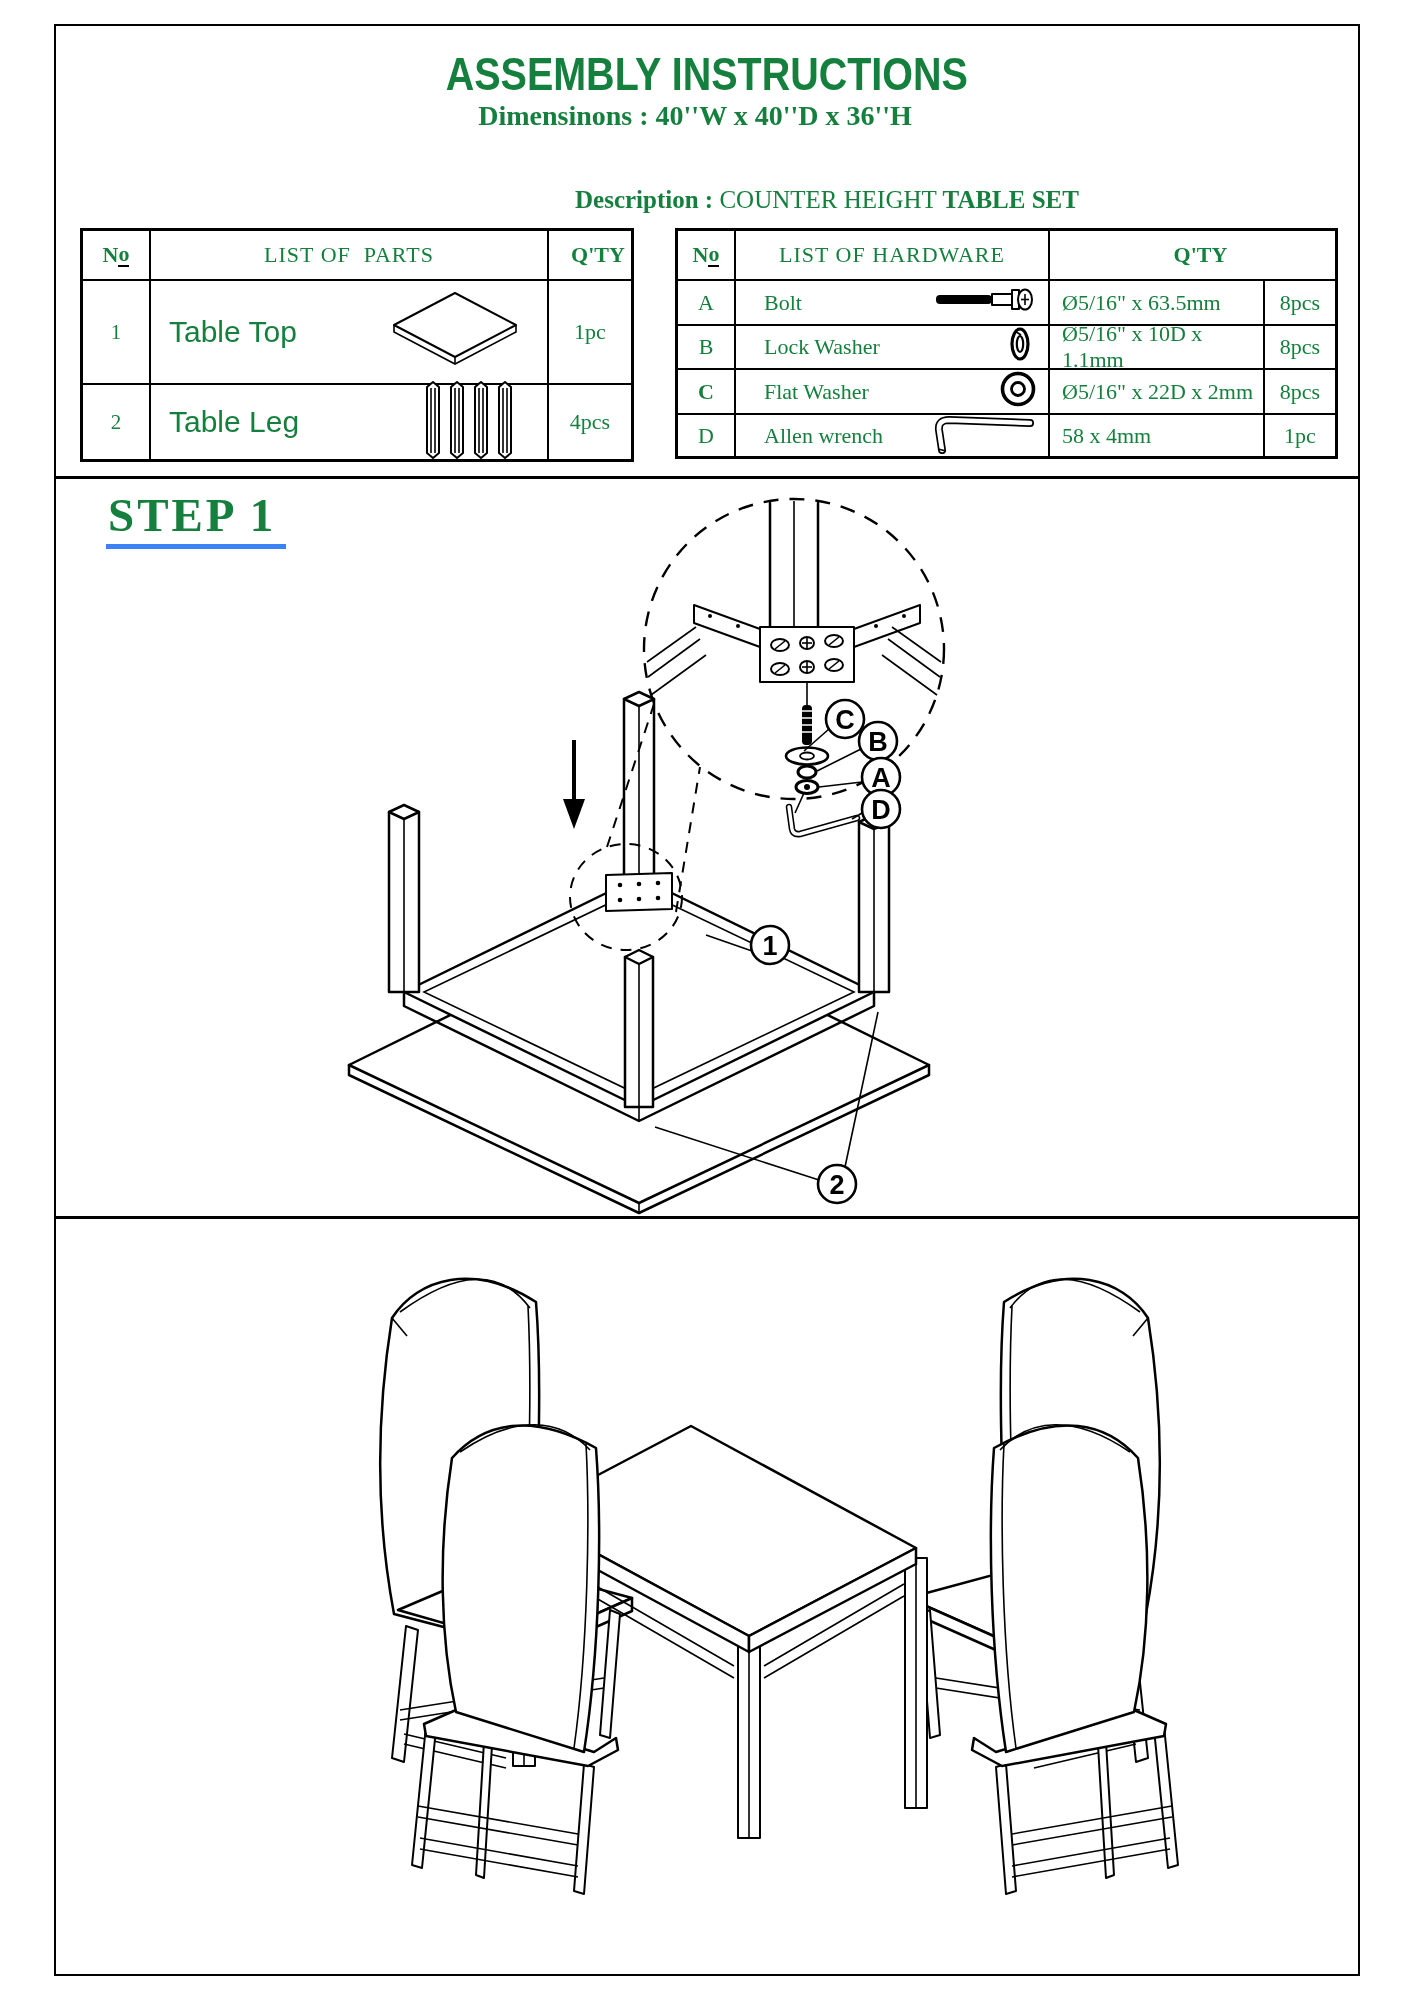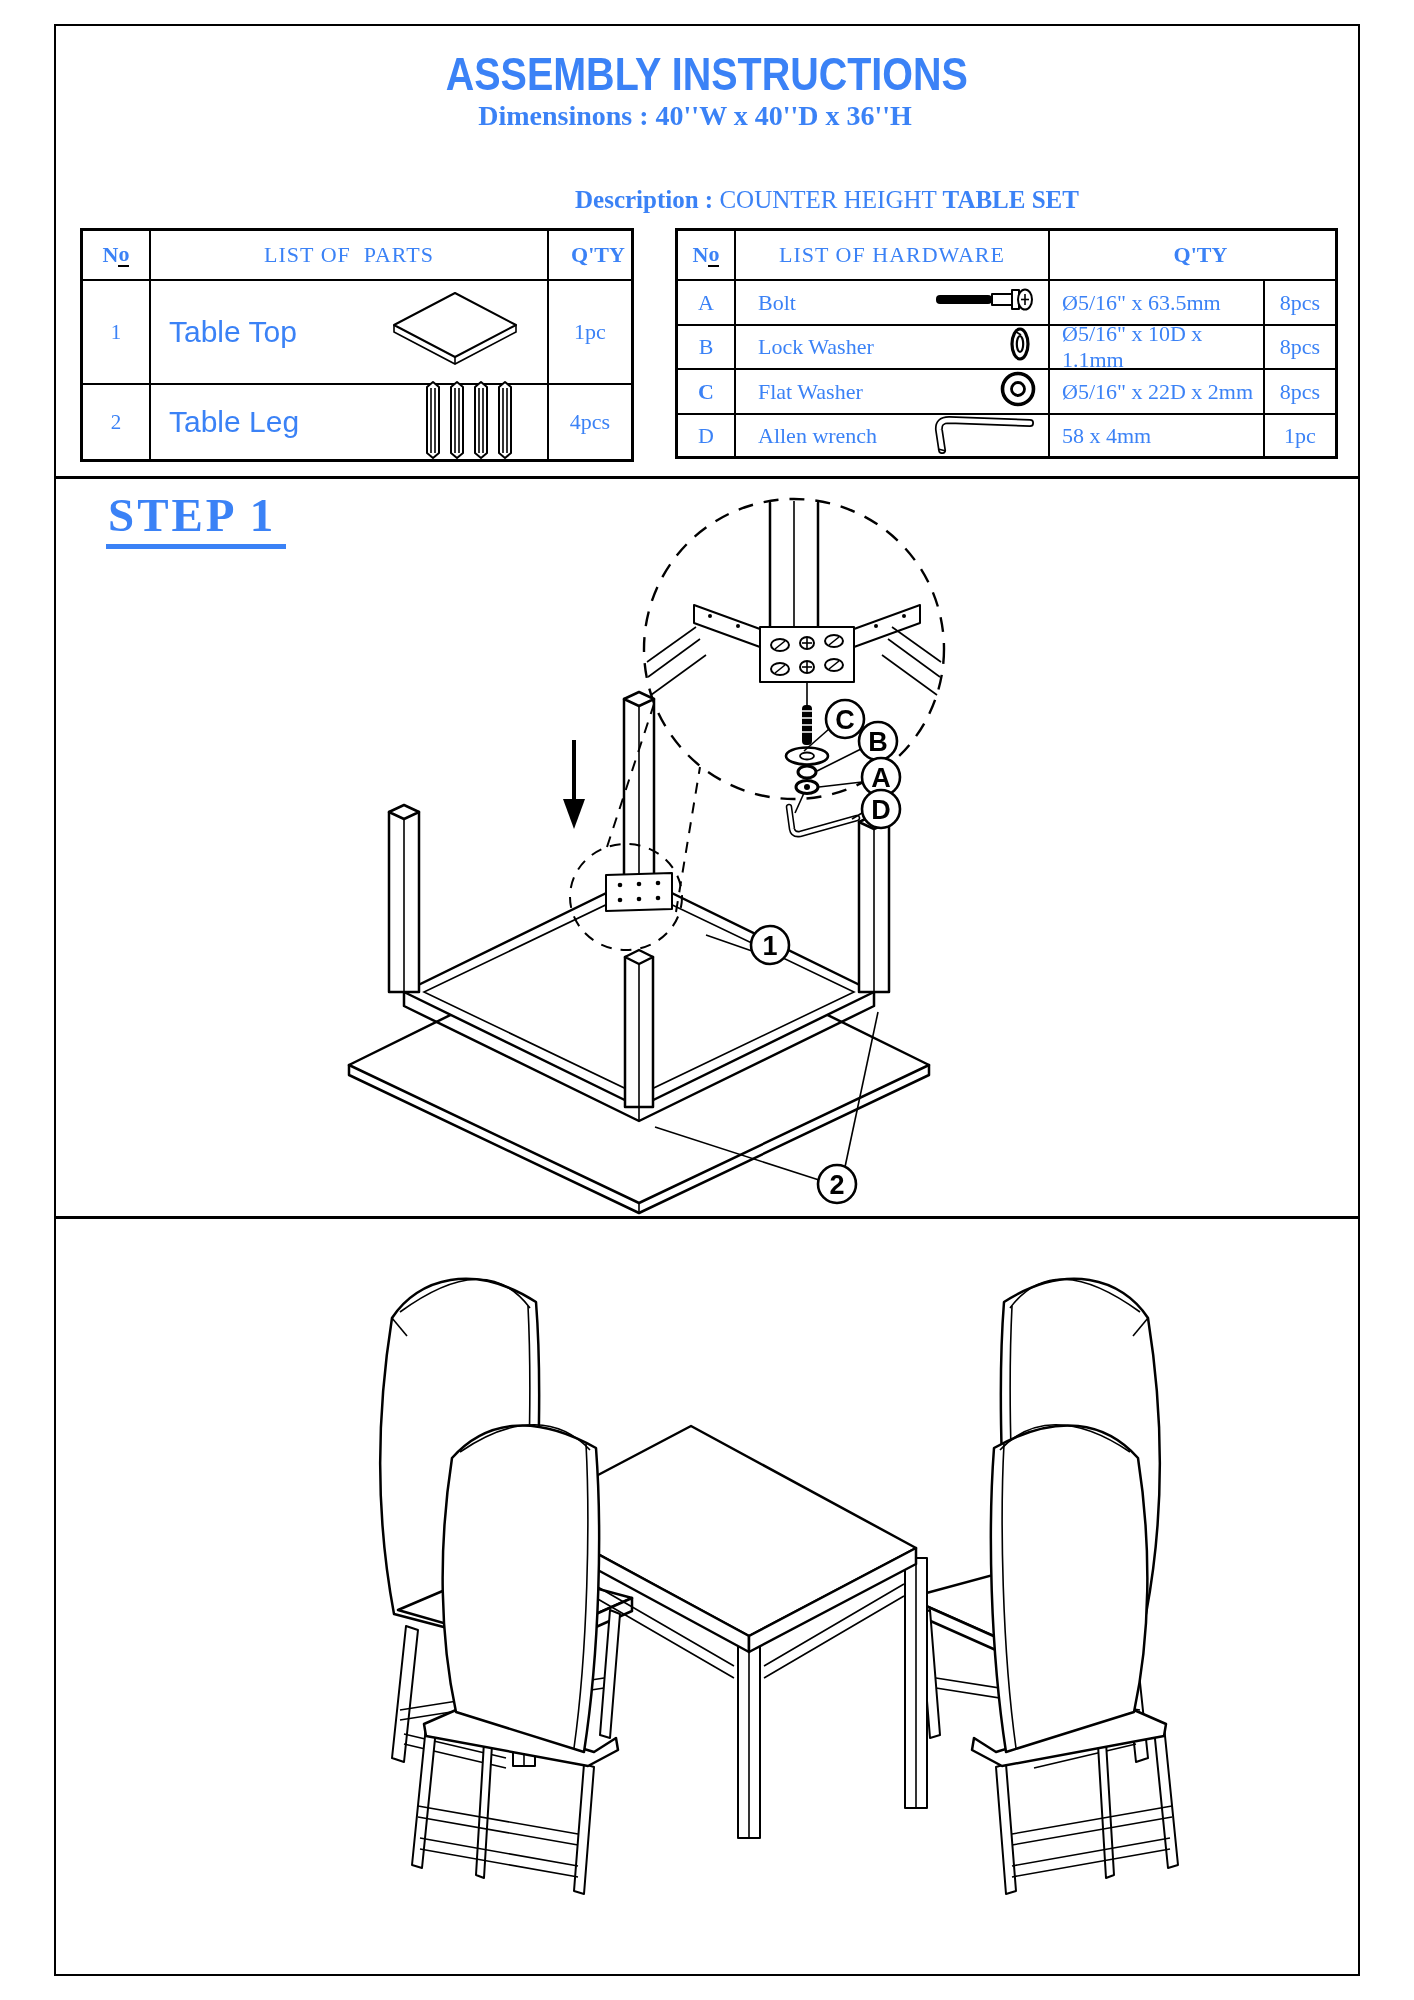--- a/index.html
+++ b/index.html
@@ -4,7 +4,7 @@
 <style>
   html,body{margin:0;padding:0;background:#e8e8e8;}
   .page{position:relative;width:1414px;height:2000px;background:#ffffff;margin:0 auto;
-        font-family:"Liberation Serif",serif;color:#3b82f6;overflow:hidden;}
+        font-family:"Liberation Serif",serif;color:#15803d;overflow:hidden;}
   .frame{position:absolute;left:54px;top:24px;width:1302px;height:1948px;border:2px solid #000;}
   .divider{position:absolute;left:54px;width:1306px;height:3px;background:#000;}
   .title{position:absolute;left:54px;top:46px;width:1306px;text-align:center;}

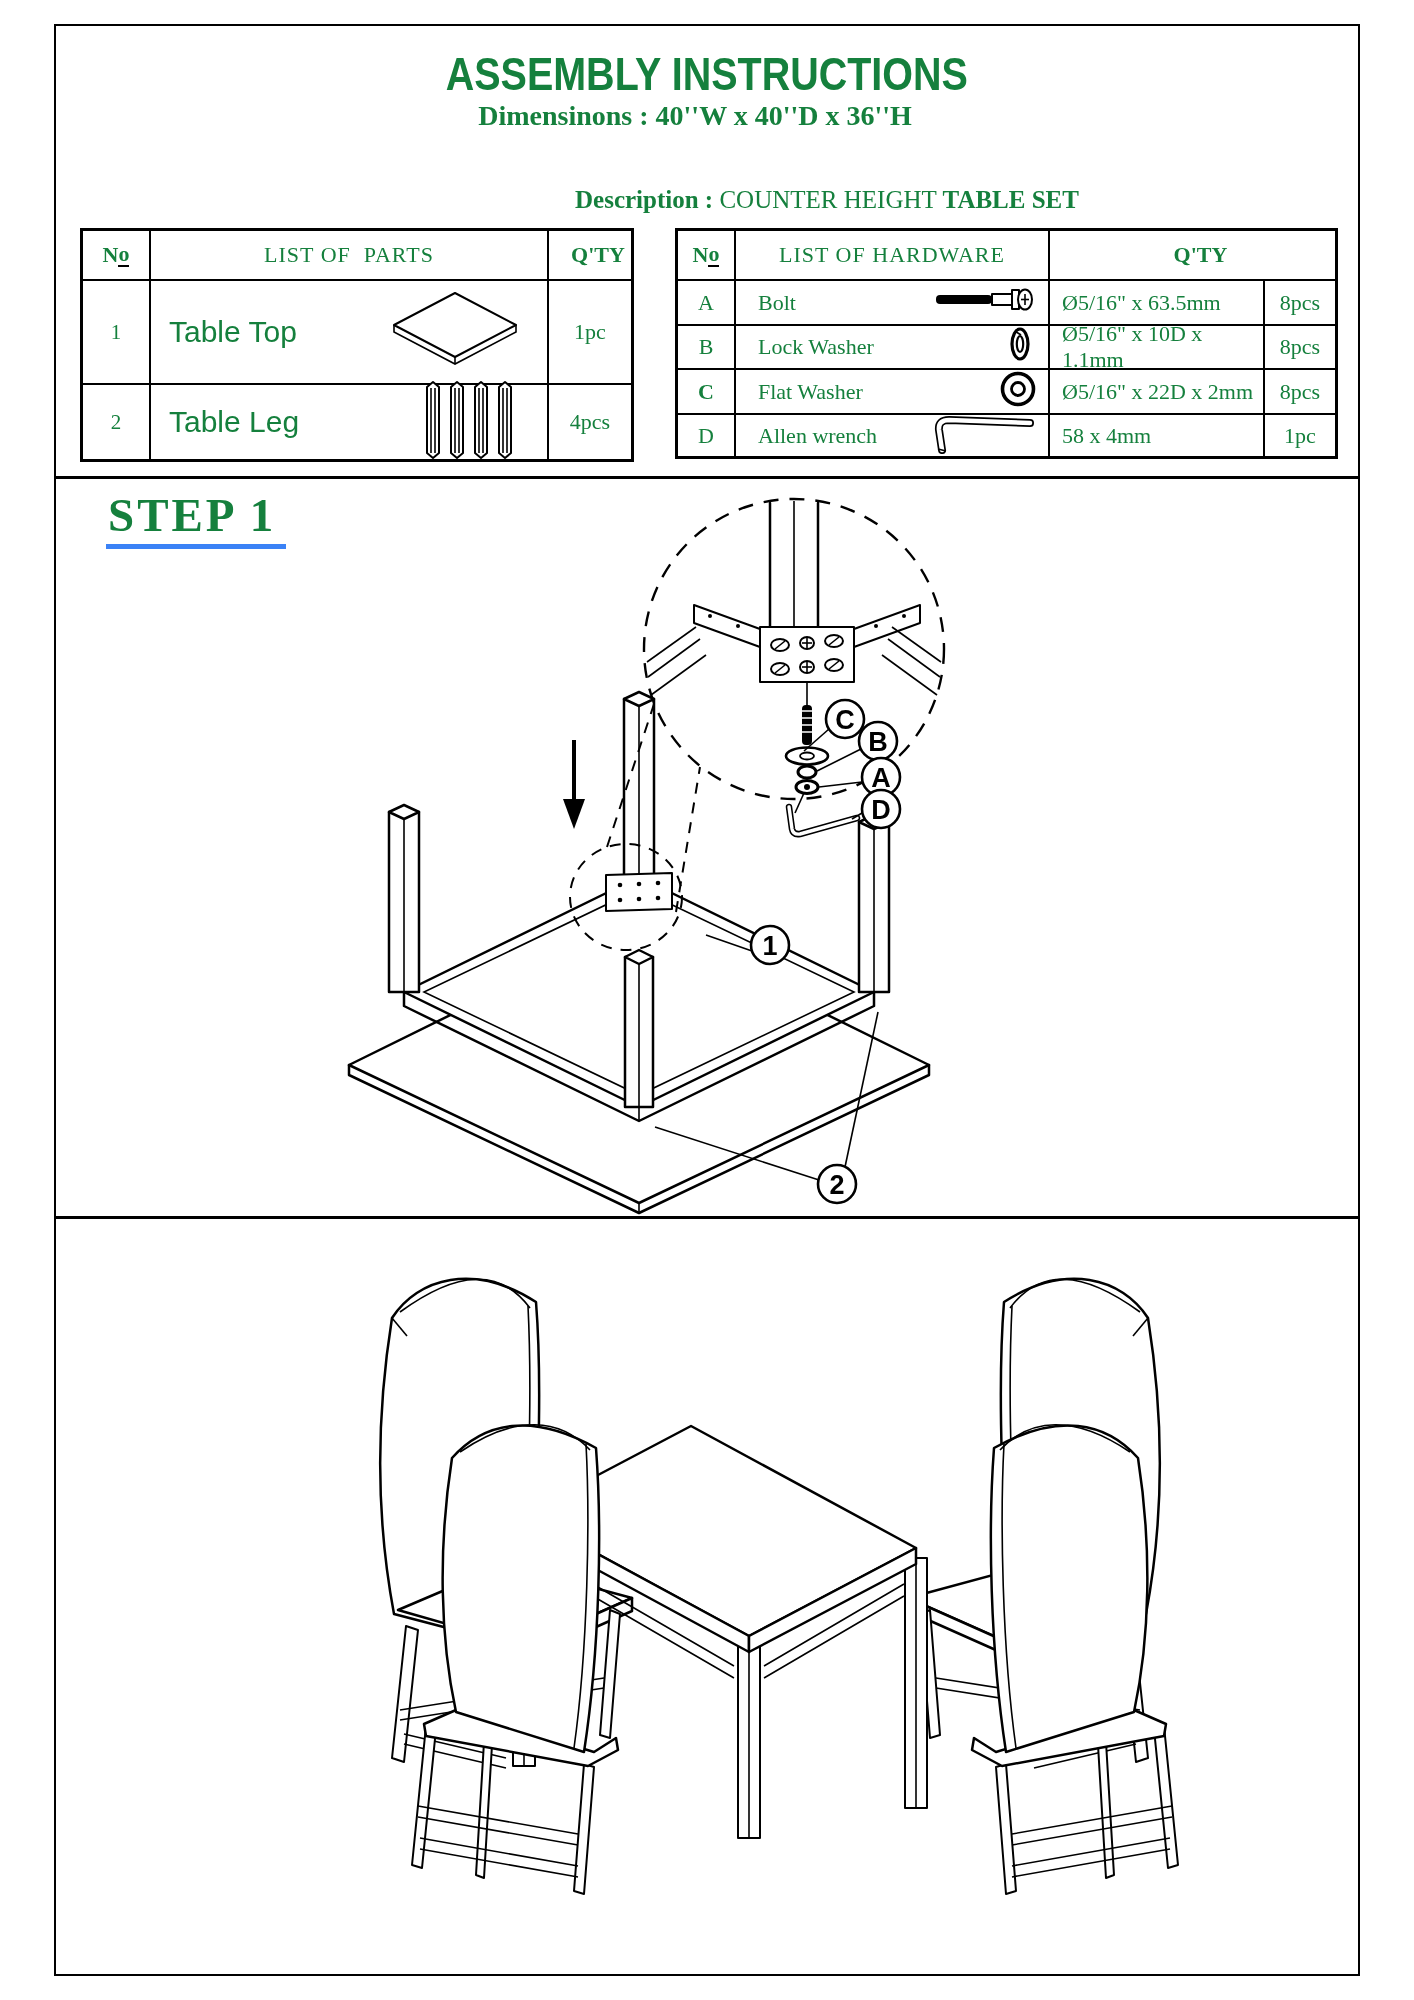--- a/index.html
+++ b/index.html
@@ -30,7 +30,7 @@
   .pname{justify-content:flex-start !important;padding:16px 18px;}
   .pname .nm{font-family:"Liberation Sans",sans-serif;font-size:30px;}
   .pname .ic{margin-left:auto;margin-right:8px;}
-  .hname{justify-content:flex-start !important;padding-left:22px;}
+  .hname{justify-content:flex-start !important;padding-left:28px;}
   .hname .ic{margin-left:auto;margin-right:10px;}
   .hsize{justify-content:flex-start !important;padding-left:12px;}
   .boldrow{font-weight:bold;}

